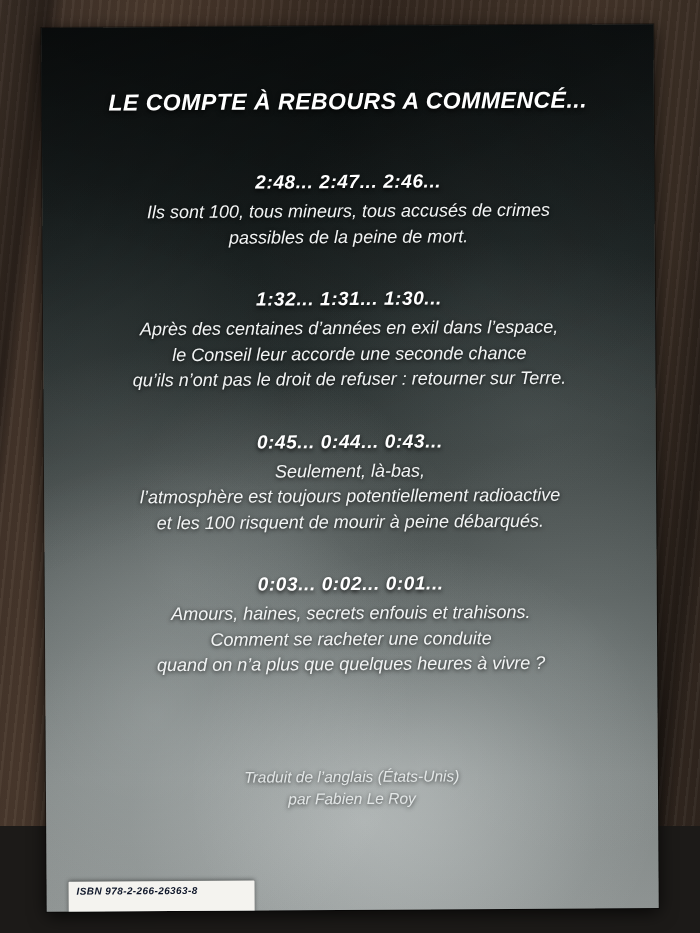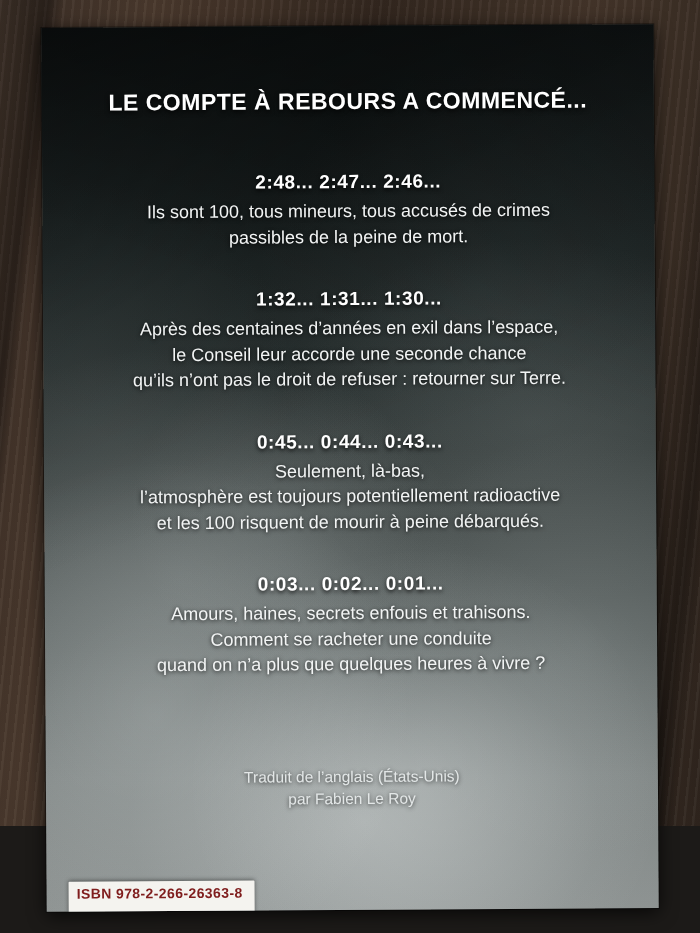--- a/index.html
+++ b/index.html
@@ -26,6 +26,7 @@
         rgba(0,0,0,0.05) 3px,
         rgba(0,0,0,0.05) 9px),
       linear-gradient(100deg, #3a2e26 0%, #4a392d 18%, #33271f 45%, #44352a 70%, #2f251e 100%);
+    font-style: italic;
   }
   
   #scene::before {

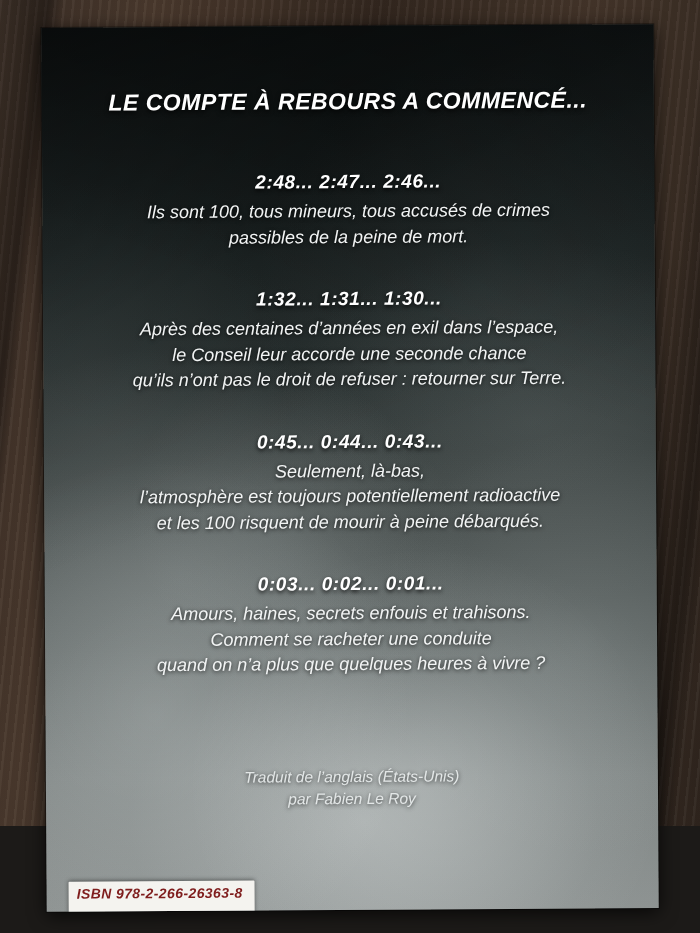--- a/index.html
+++ b/index.html
@@ -148,10 +148,10 @@
     left: 8px;
     top: 4px;
     font-family: "Liberation Sans", sans-serif;
-    font-size: 14px;
+    font-size: 10px;
     font-weight: bold;
     letter-spacing: 0.4px;
-    color: #7f1d1d;
+    color: #0f172a;
     white-space: nowrap;
   }
 </style>

